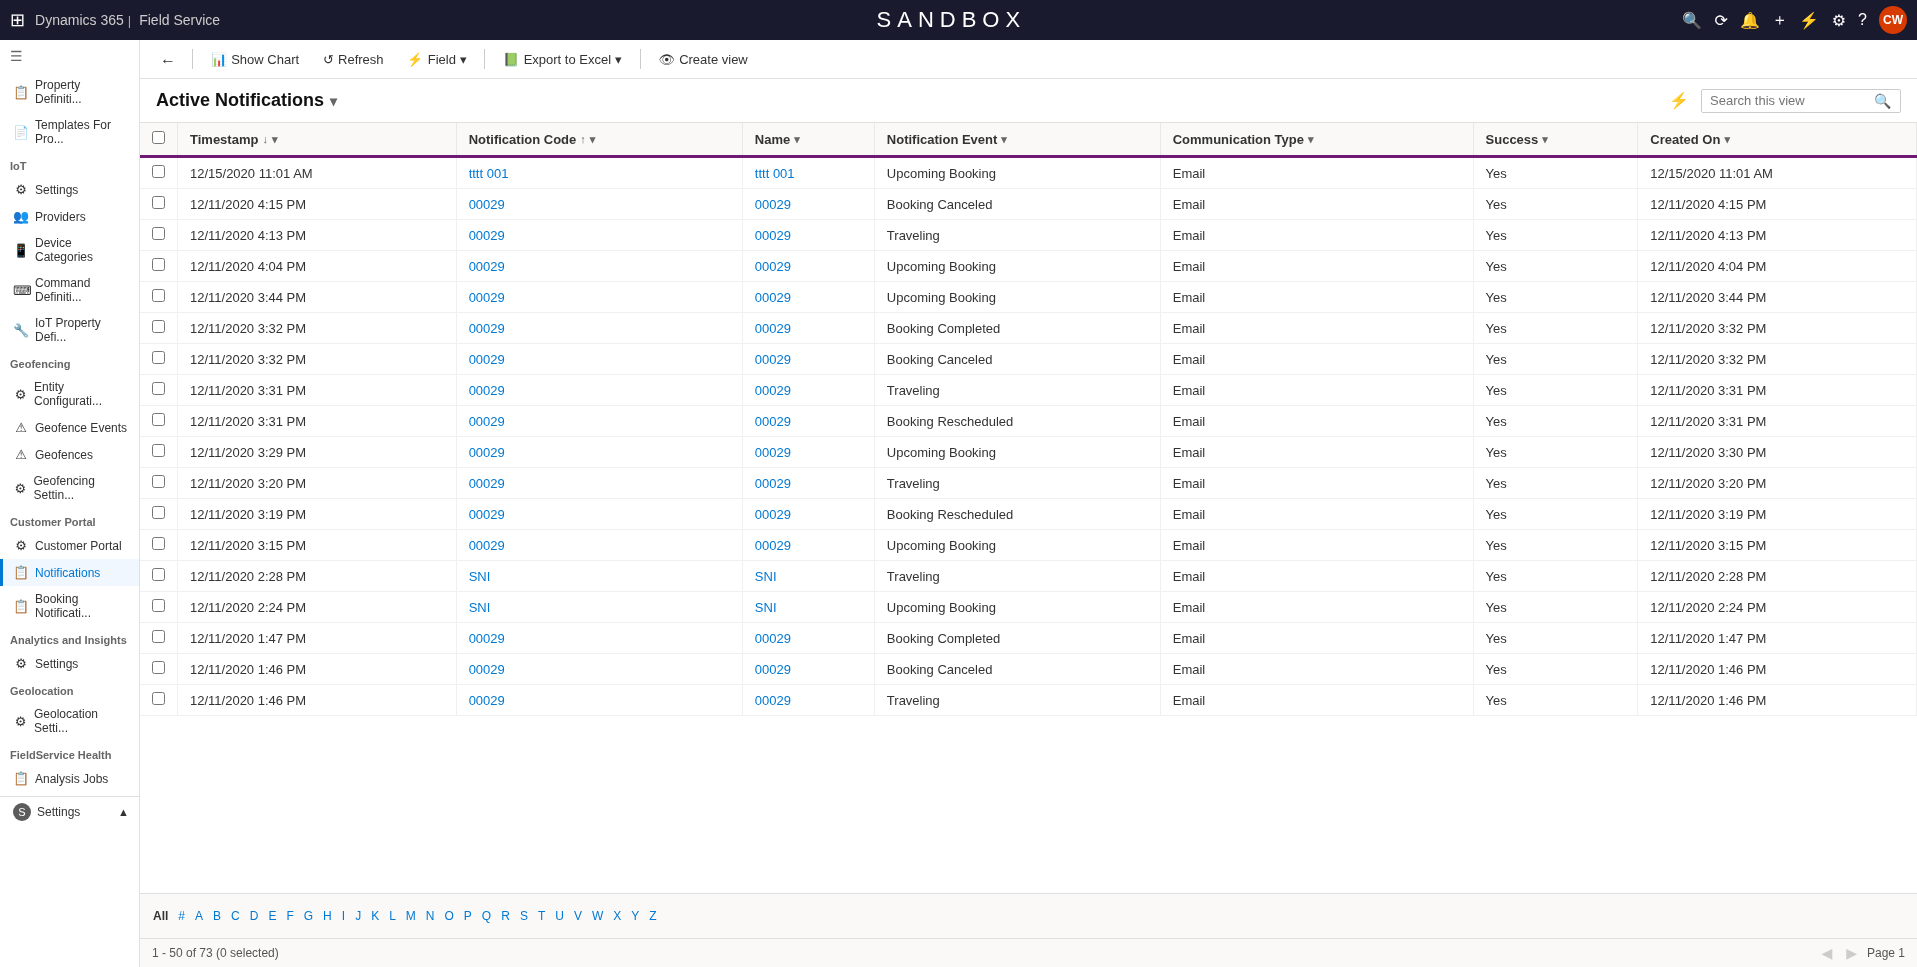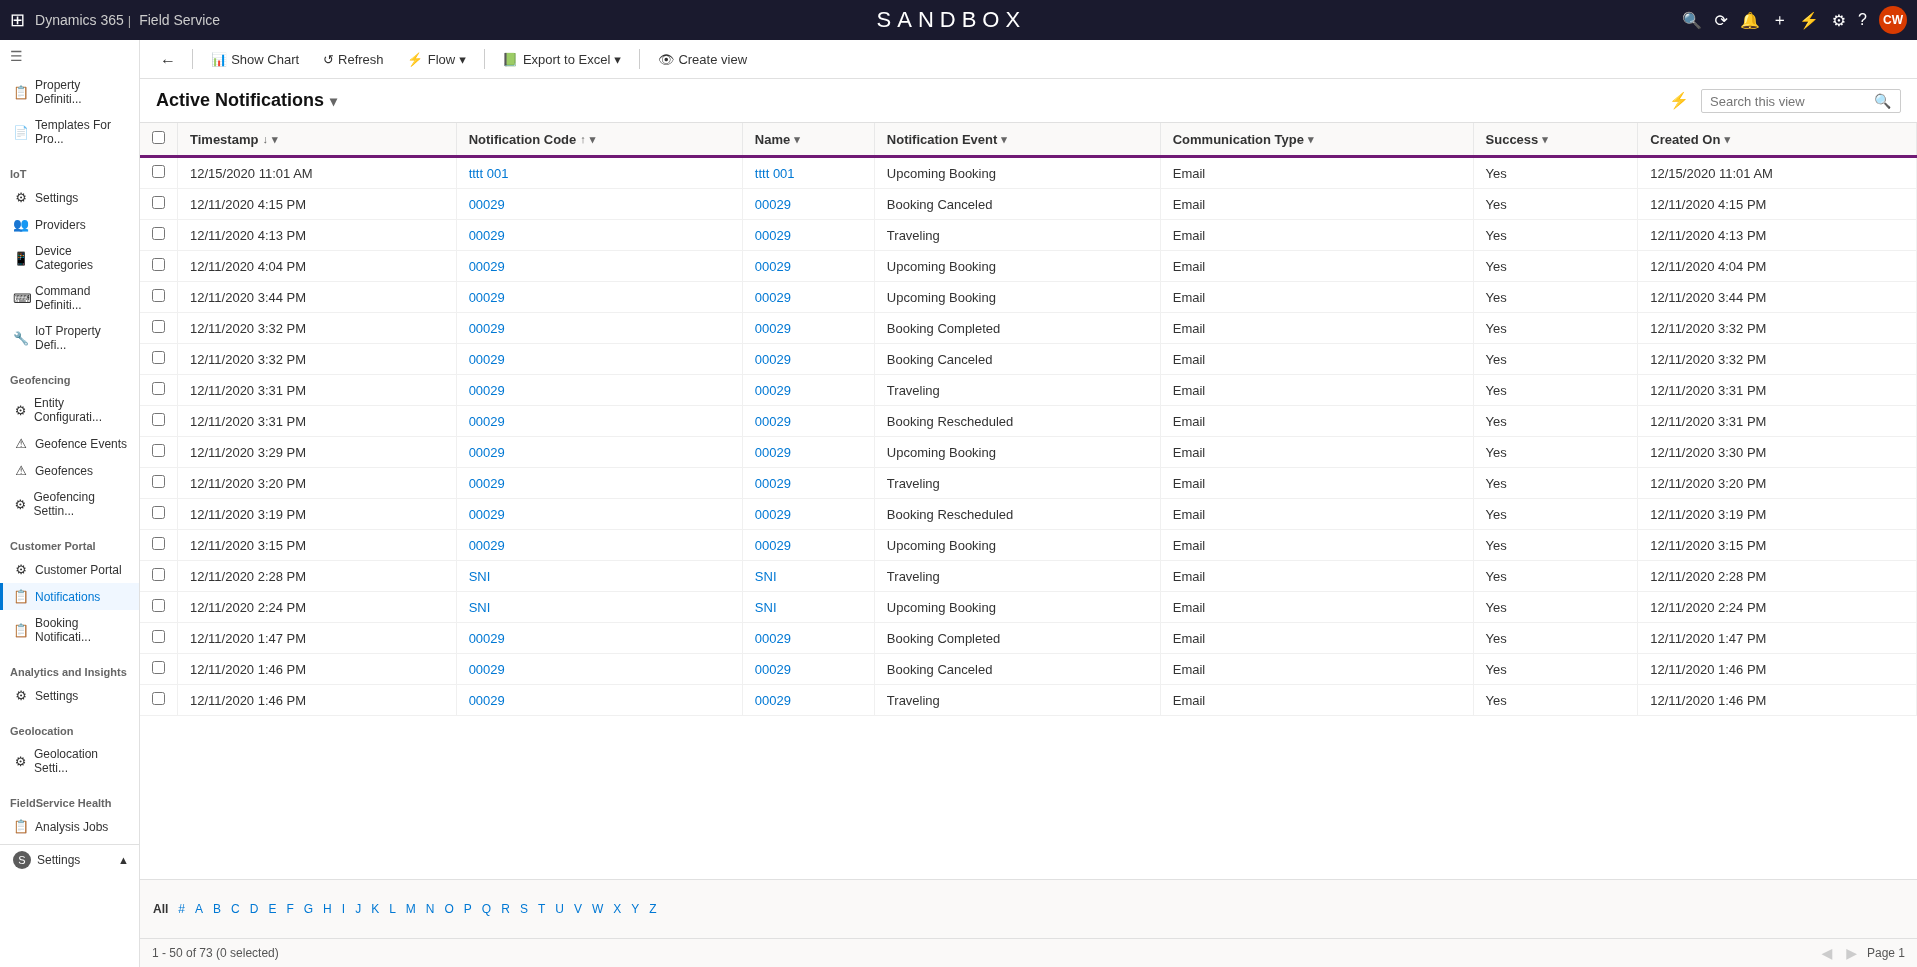--- a/index.html
+++ b/index.html
@@ -283,7 +283,7 @@
       </button>
       <button class="toolbar-btn">
         <span>⚡</span>
-        <span>Flow</span>
+        <span>Field</span>
         <span>▾</span>
       </button>
       <div class="toolbar-sep"></div>

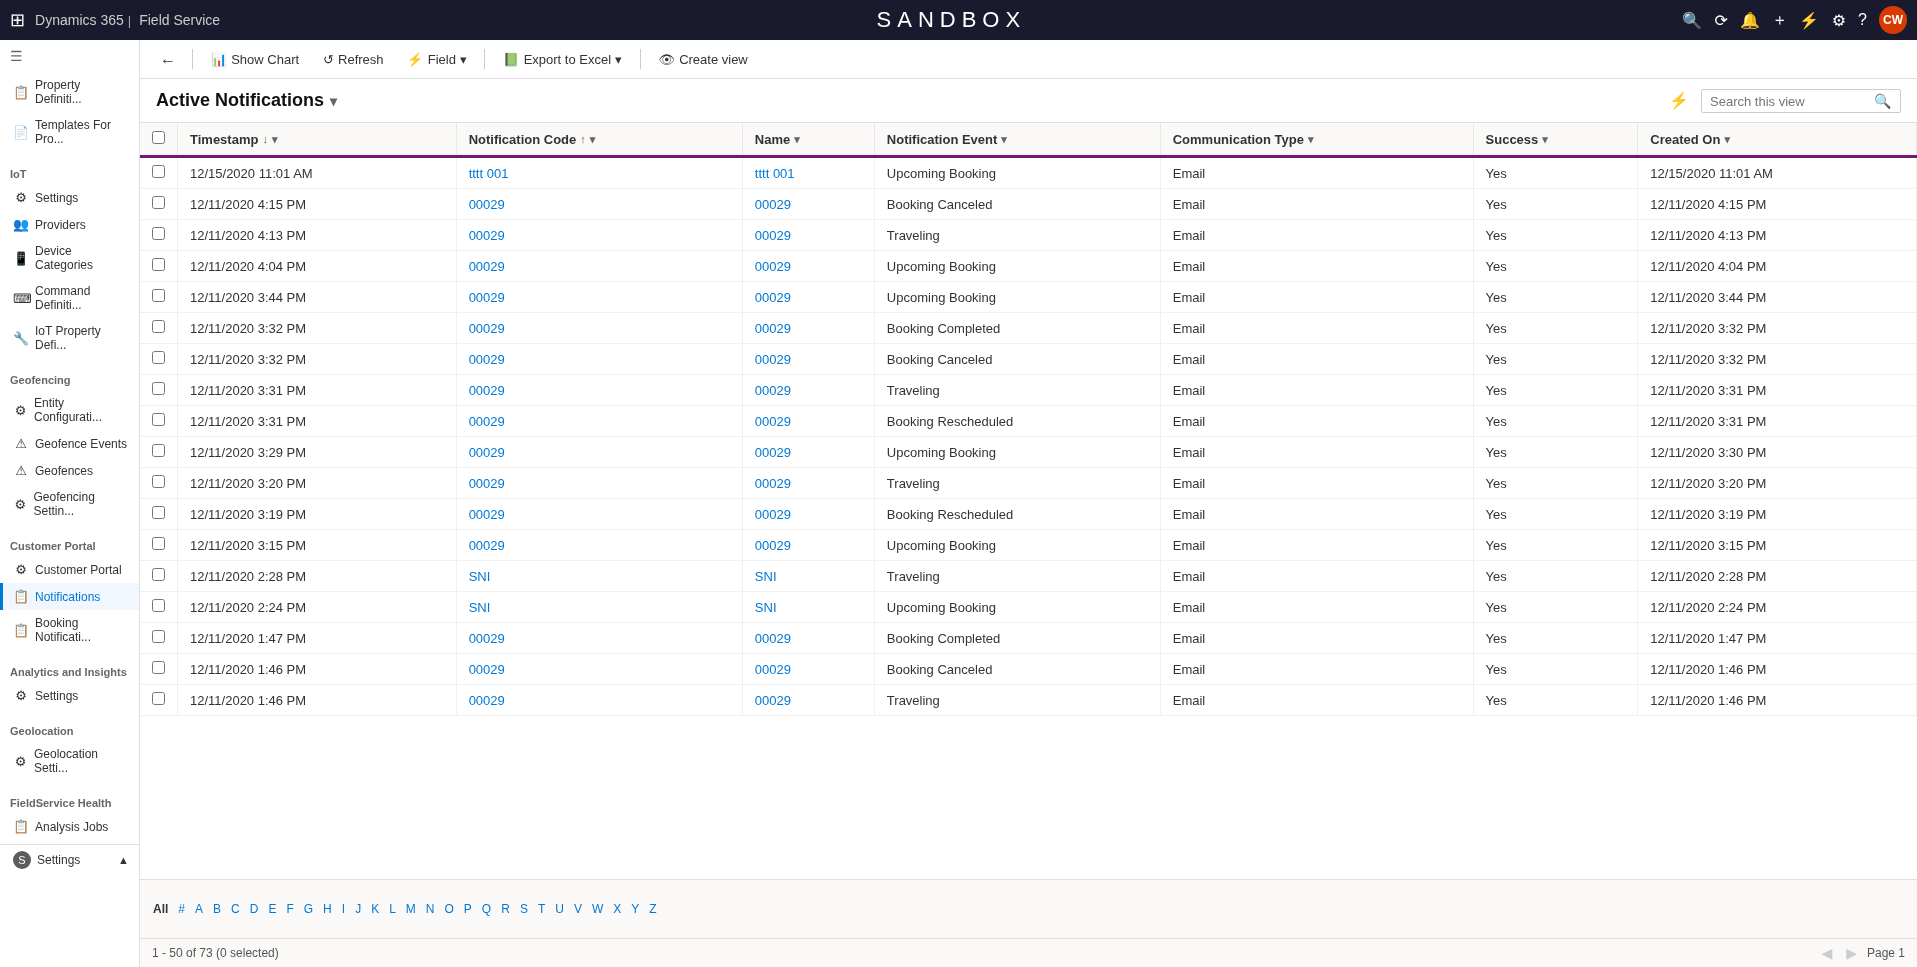--- a/index.html
+++ b/index.html
@@ -84,7 +84,7 @@
     .grid-header-actions { margin-left: auto; display: flex; align-items: center; gap: 8px; }
     .filter-icon-btn { background: transparent; border: none; cursor: pointer; font-size: 16px; color: #666; padding: 4px; }
     .search-box {
-      display: flex; align-items: flex-end;
+      display: flex; align-items: center;
       border: 1px solid #ccc;
       border-radius: 2px;
       padding: 3px 8px;

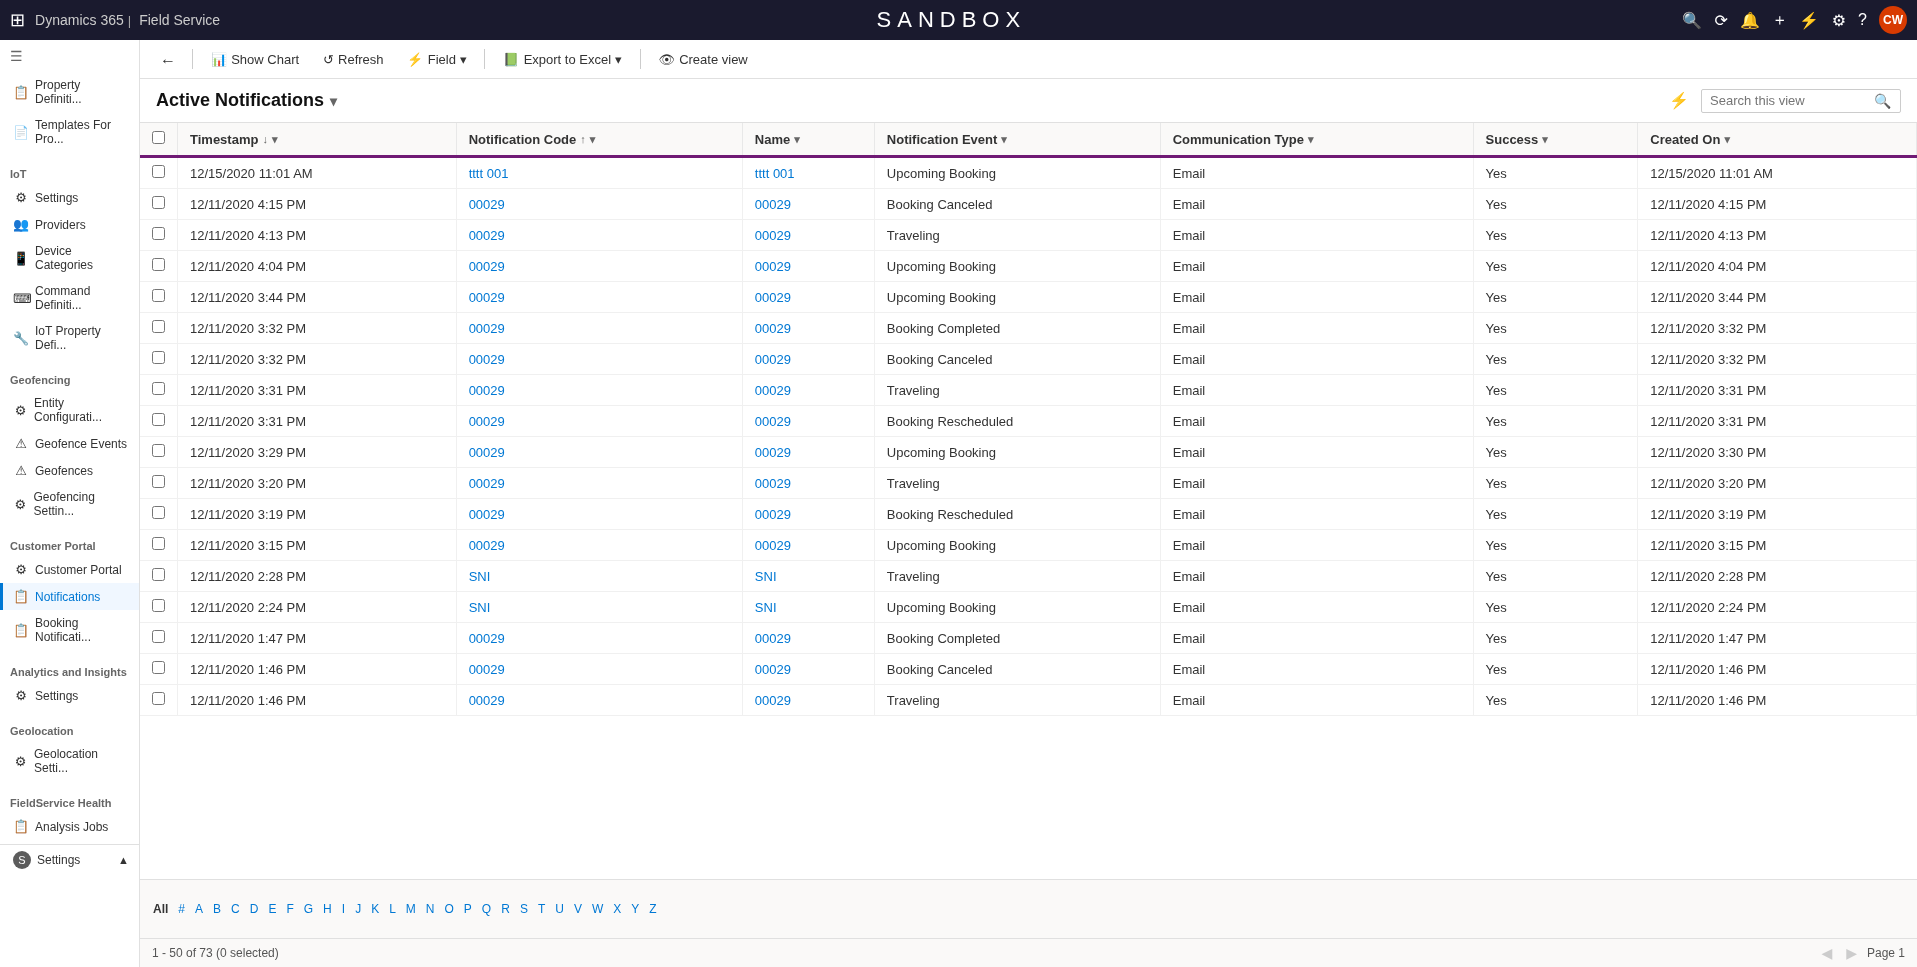--- a/index.html
+++ b/index.html
@@ -35,7 +35,7 @@
       font-size: 12px;
     }
     .sidebar-header { padding: 8px 10px; cursor: pointer; color: #666; font-size: 14px; }
-    .sidebar-section-label { padding: 8px 10px 4px; font-size: 11px; color: #666; font-weight: 600; margin-top: 8px; }
+    .sidebar-section-label { padding: 8px 10px 4px; font-size: 11px; color: #666; font-weight: 600; }
     .sidebar-item {
       display: flex; align-items: center; gap: 6px;
       padding: 6px 10px;

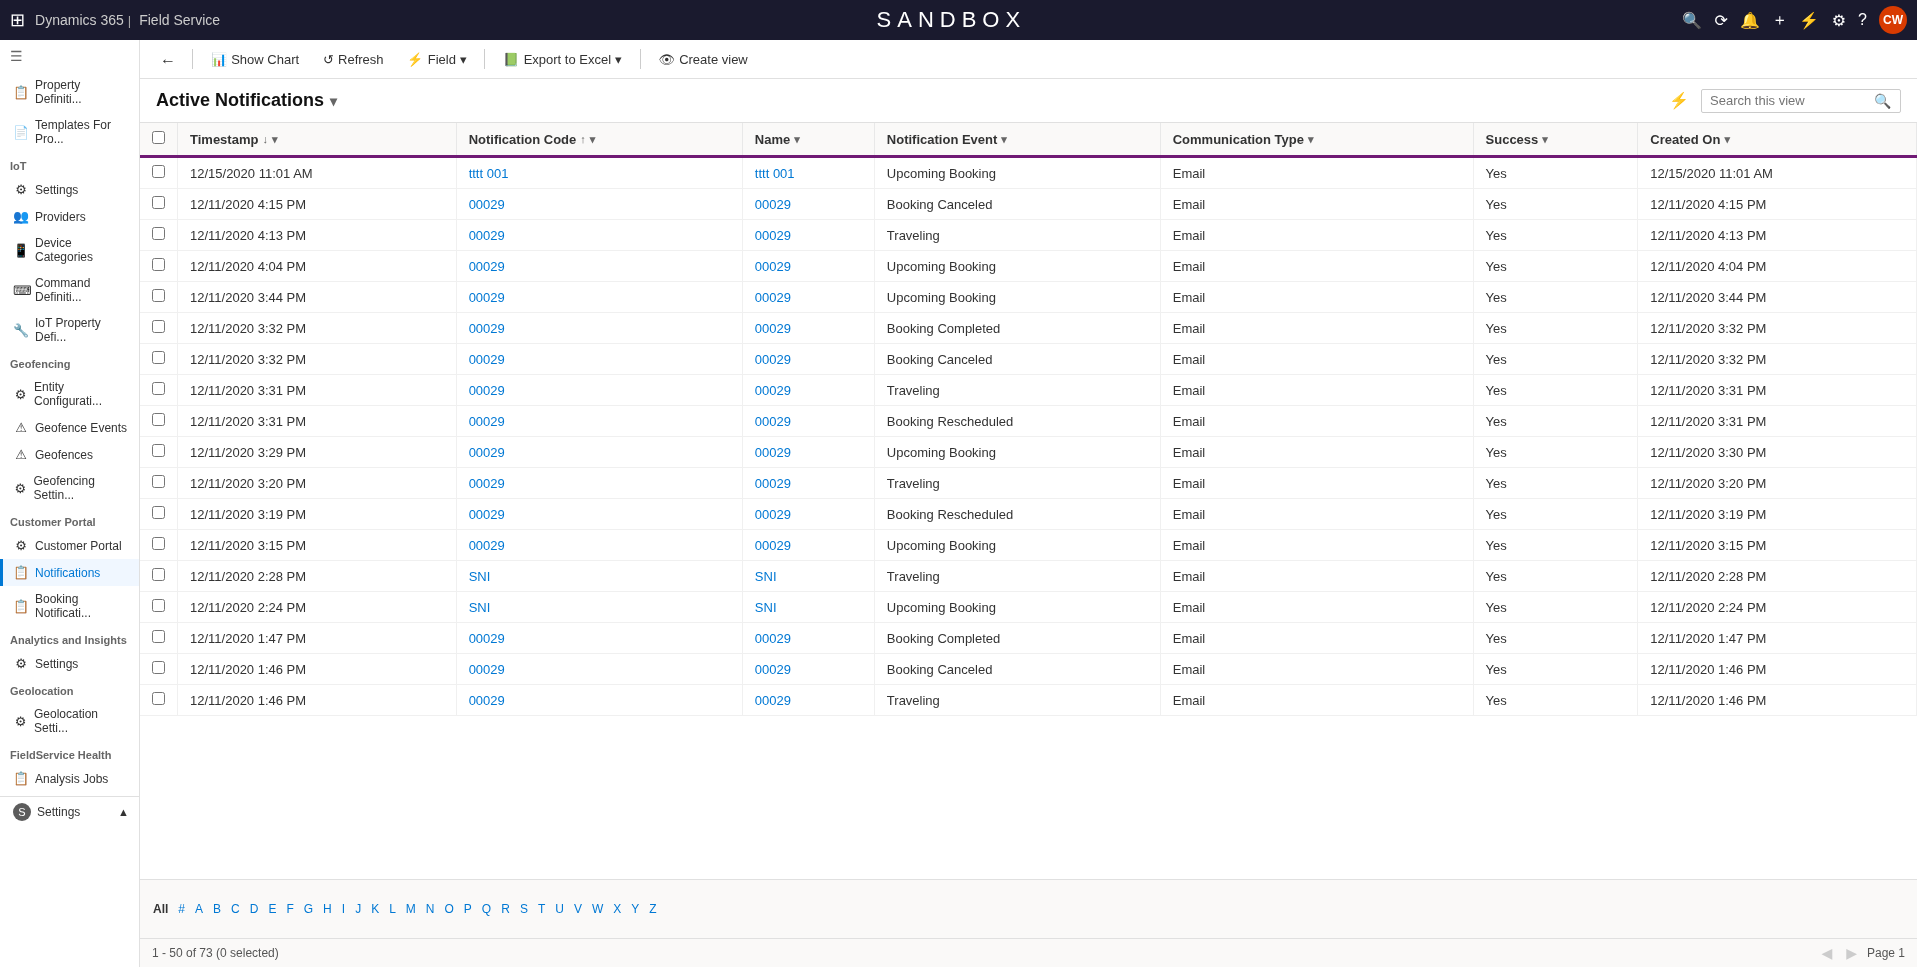--- a/index.html
+++ b/index.html
@@ -118,7 +118,7 @@
 
     
     .alphabet-bar {
-      display: flex; align-items: center; padding: 20px 8px;
+      display: flex; align-items: center; padding: 13px 8px;
       background: #faf9f8;
       border-top: 1px solid #e0e0e0;
       font-size: 12px;

